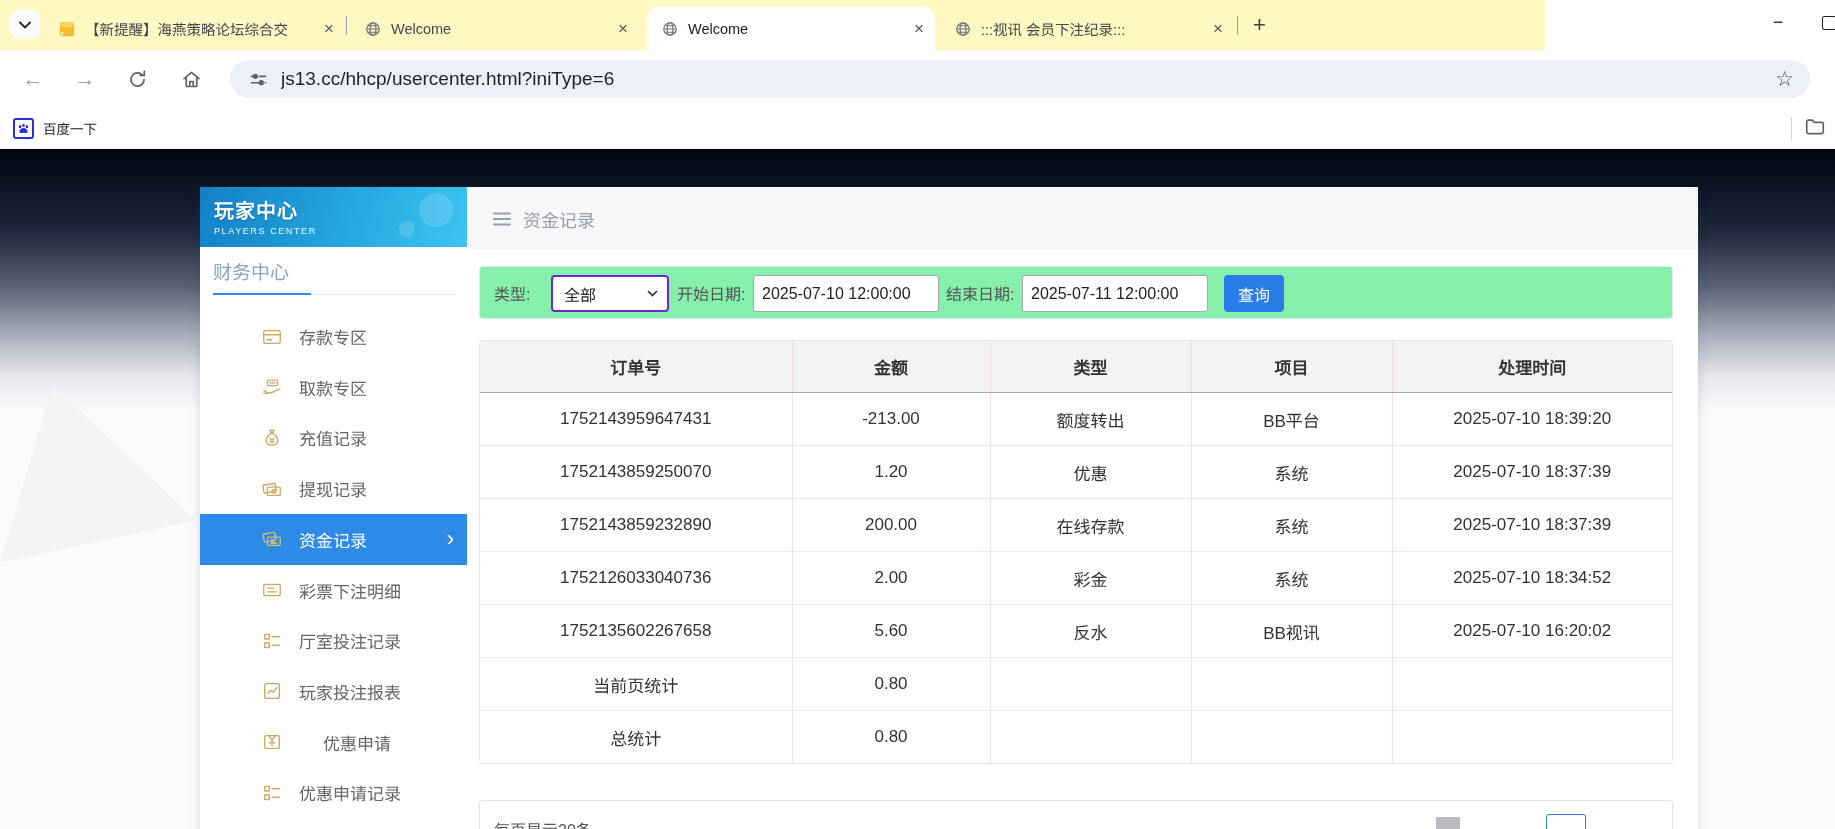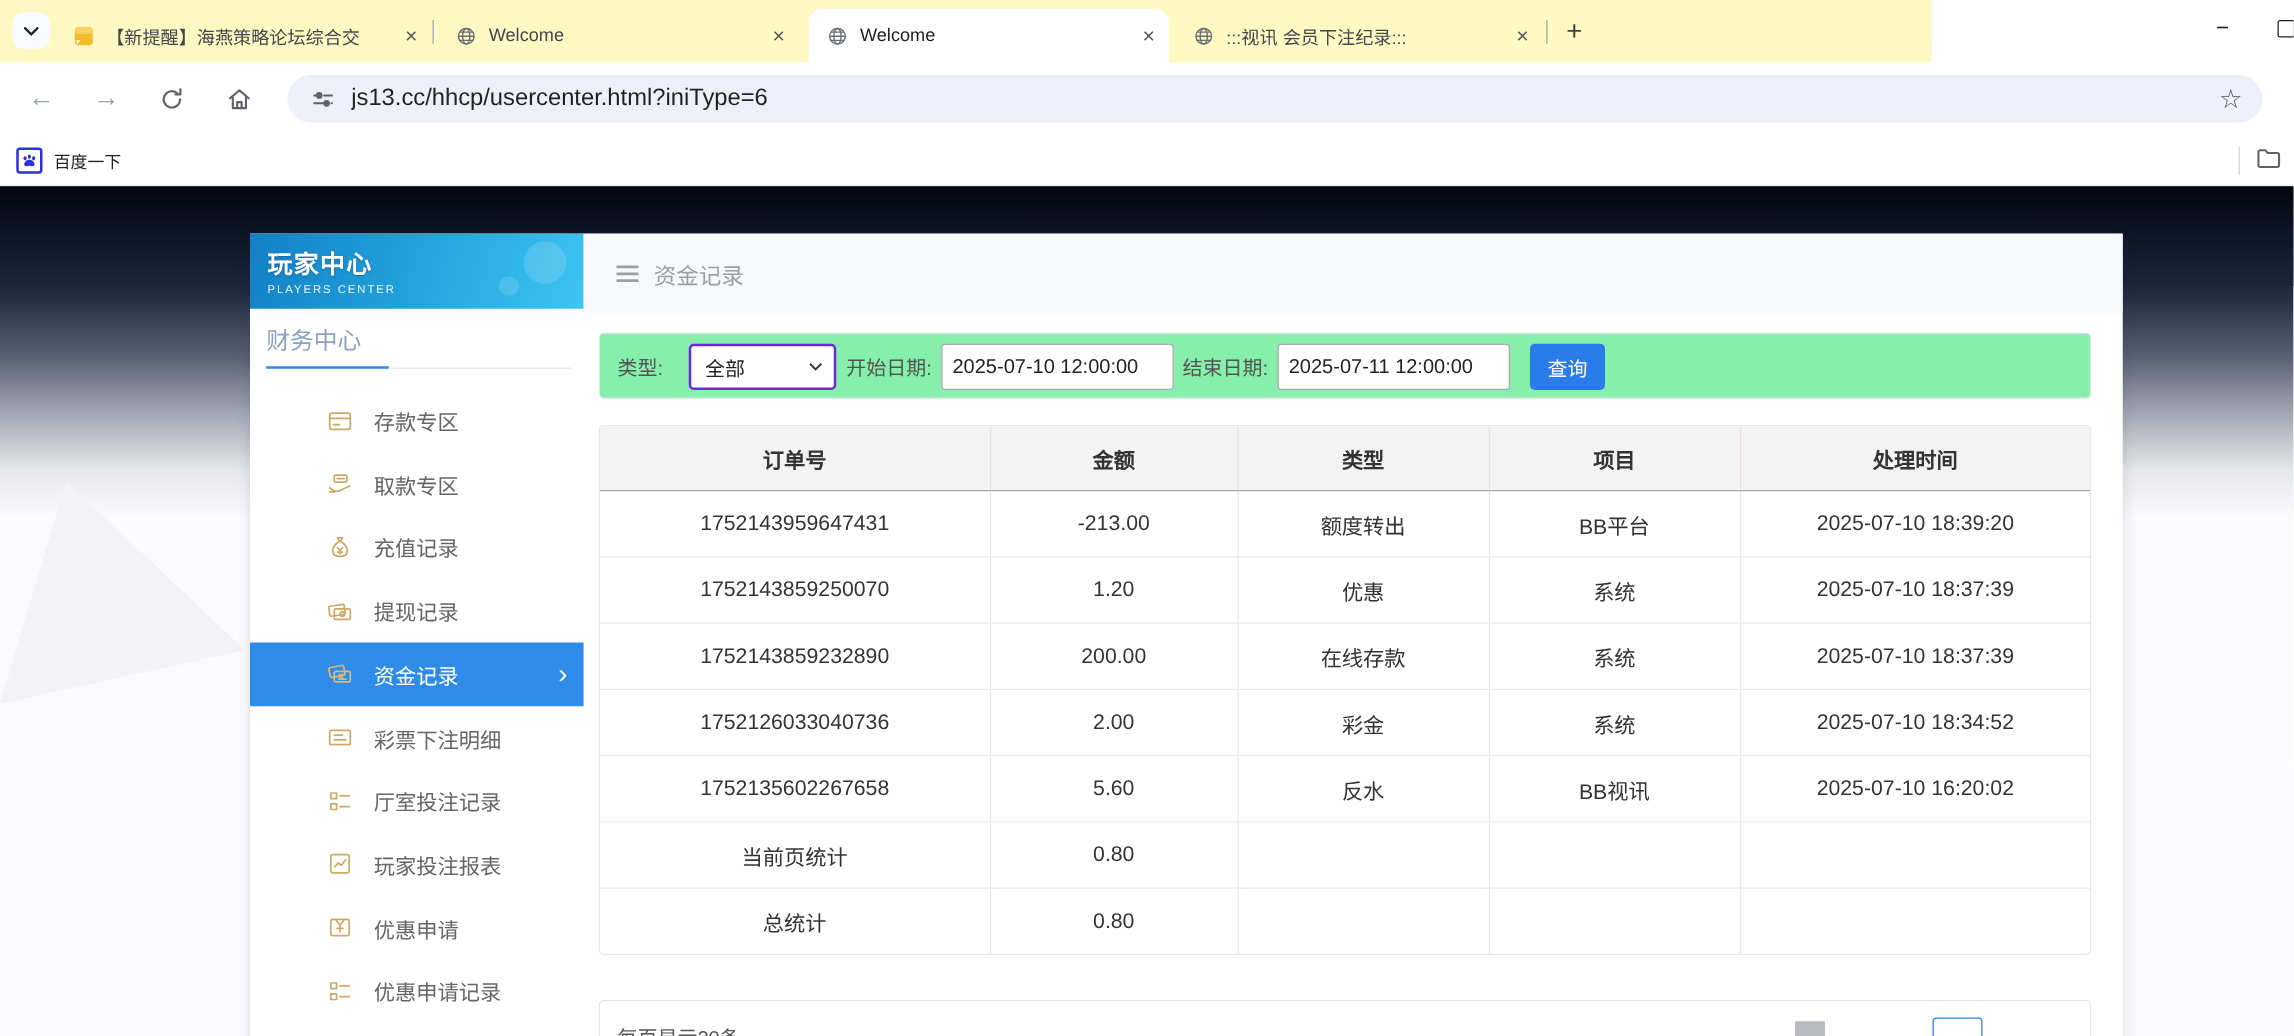--- a/index.html
+++ b/index.html
@@ -333,7 +333,7 @@
               </span>
               <span>玩家投注报表</span>
             </div>
-            <div class="menu-item" style="top: 529.6px;">
+            <div class="menu-item" style="top: 529.6px; gap: 24px;">
               <span class="mi">
                 <svg viewBox="0 0 24 24">
                   <rect x="4" y="5" width="16" height="14" rx="1.5"></rect>

